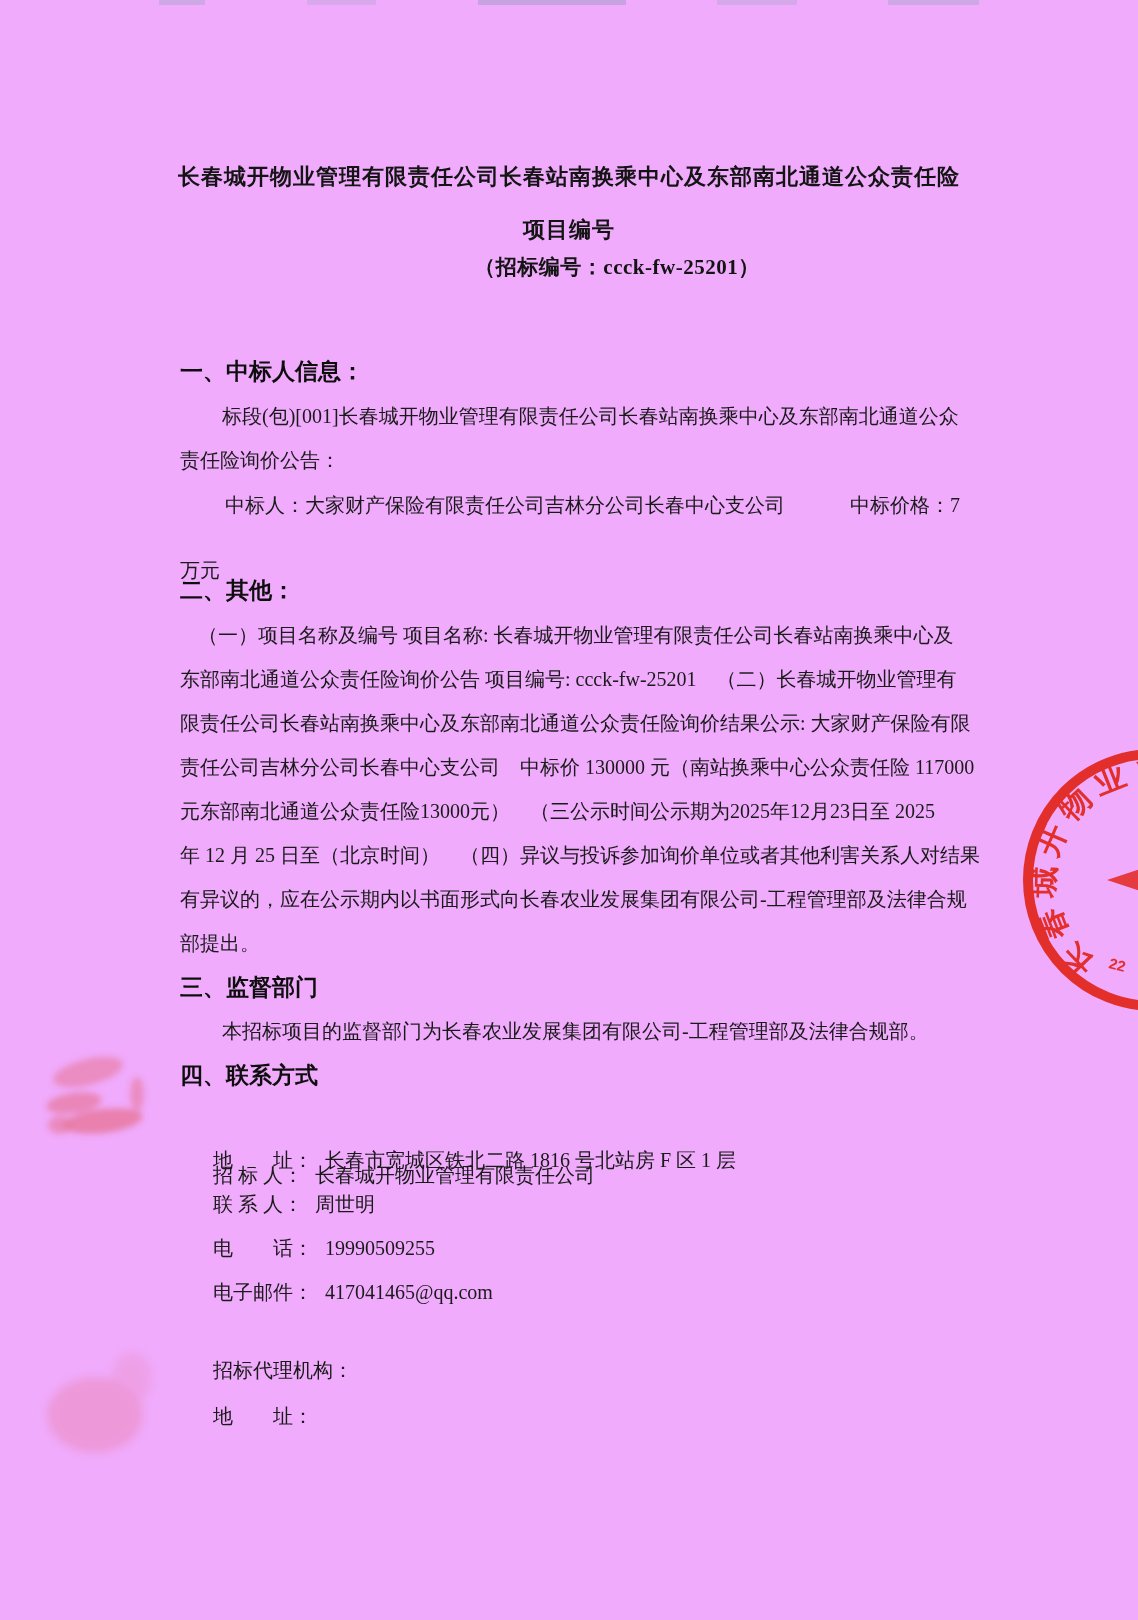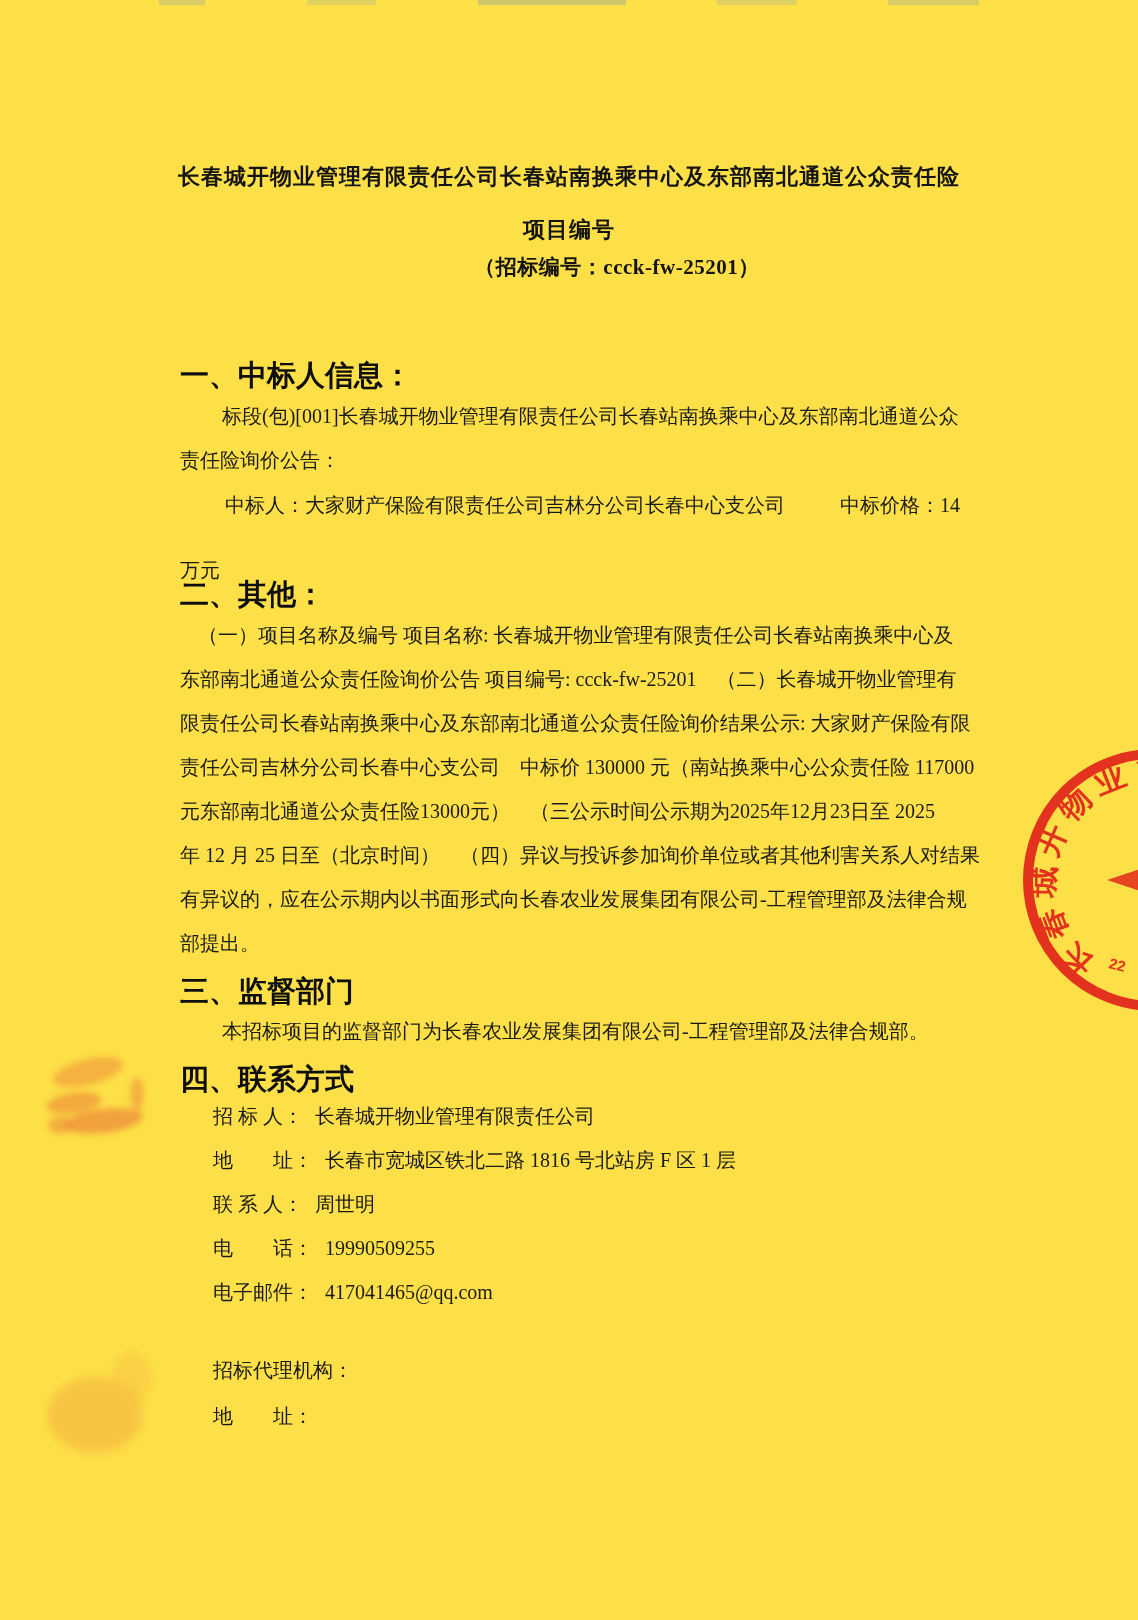--- a/index.html
+++ b/index.html
@@ -5,7 +5,7 @@
   html,body { margin:0; padding:0; background:#ffffff; }
   .page {
     position:relative; width:1138px; height:1620px;
-    background:#fde047; overflow:hidden;
+    background:#f0abfc; overflow:hidden;
     font-family:"Liberation Serif","DejaVu Serif",serif;
     color:#141414;
   }

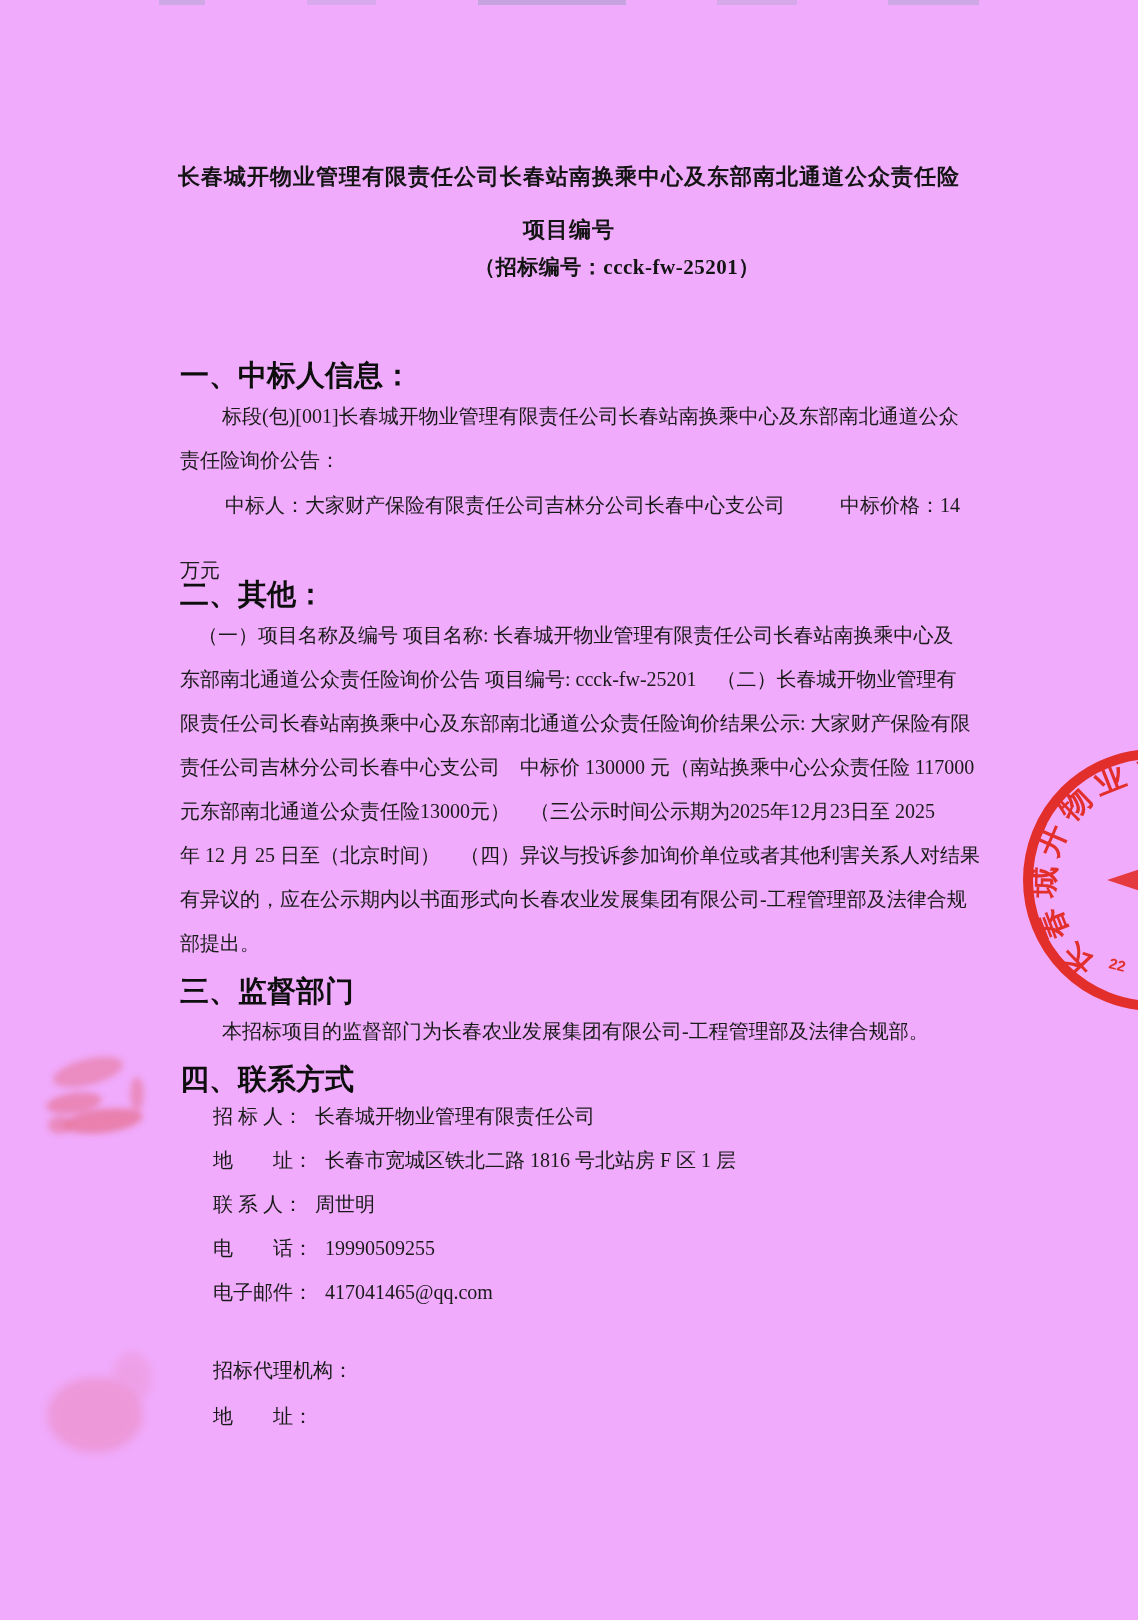--- a/index.html
+++ b/index.html
@@ -25,7 +25,7 @@
   .h {
     position:absolute; left:180px; white-space:nowrap;
     font-family:"Liberation Sans","DejaVu Sans",sans-serif;
-    font-weight:700; font-size:29px; color:#0e0e0e;
+    font-weight:700; font-size:23px; color:#0e0e0e;
   }
   .t {
     position:absolute; left:180px; width:788px;

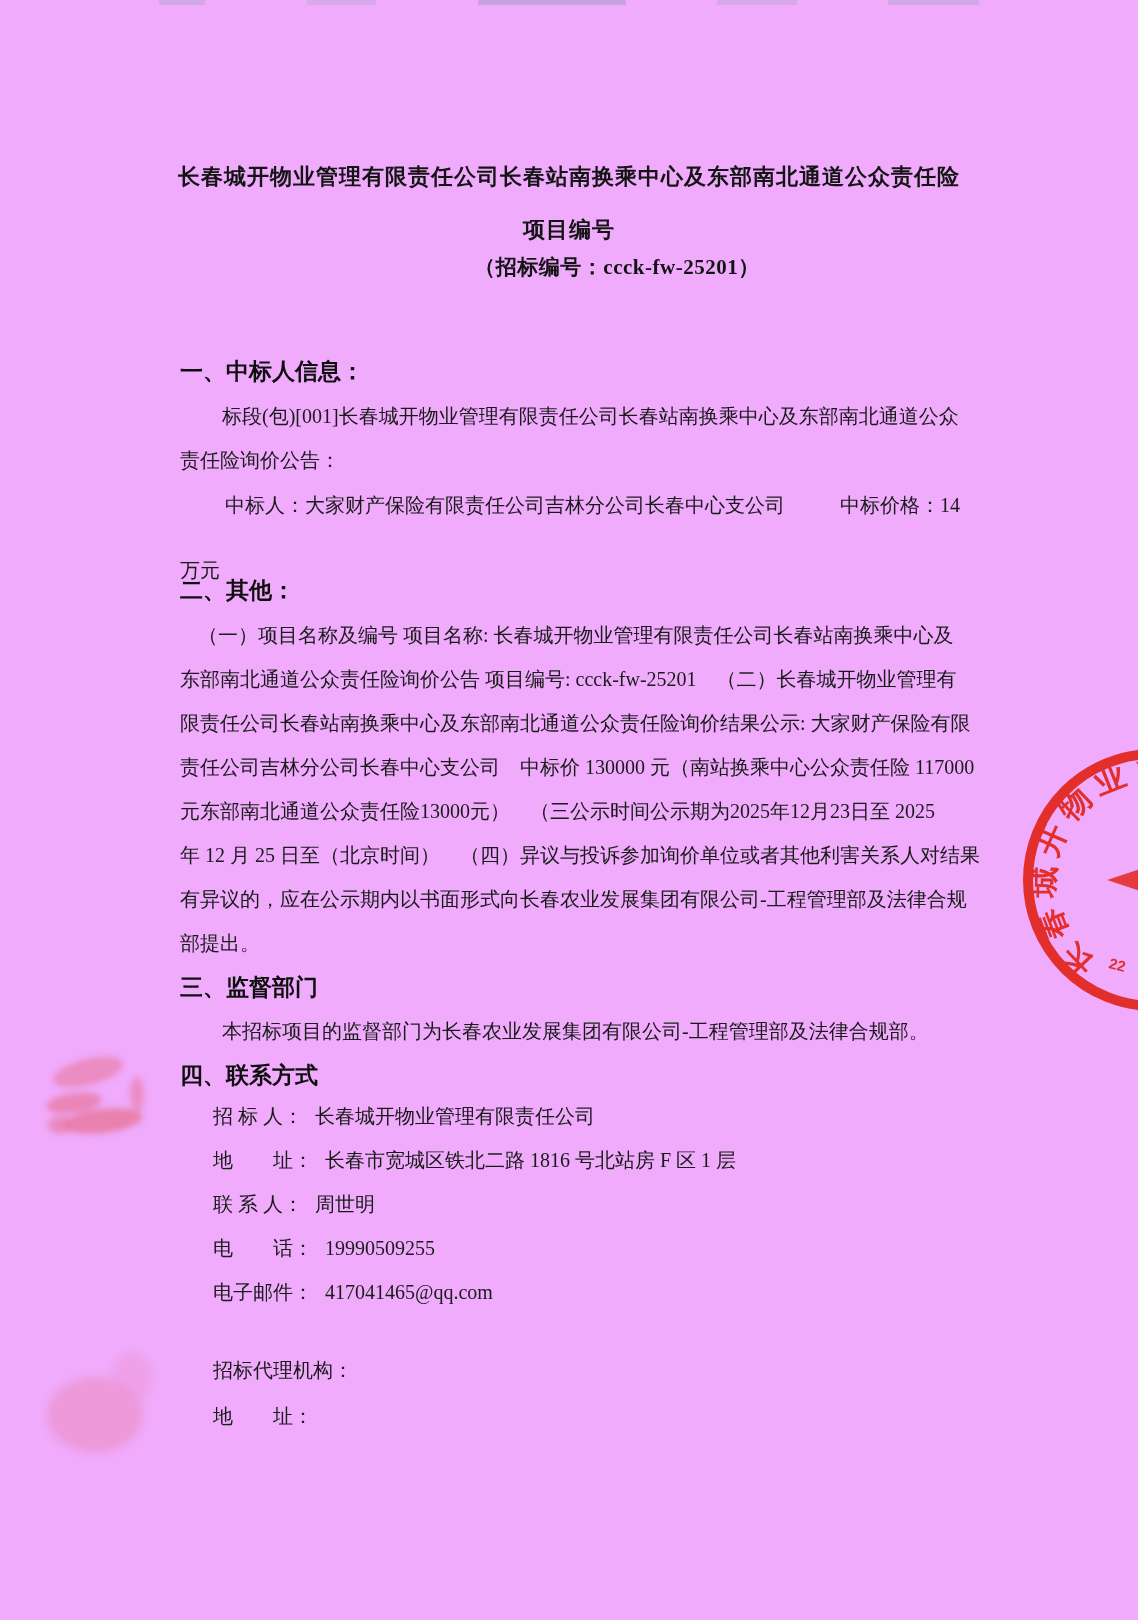--- a/index.html
+++ b/index.html
@@ -55,7 +55,7 @@
   <div class="t" style="top:447px">责任险询价公告：</div>
   <div class="t winner-line" style="top:492px">
     <span class="winner">中标人：大家财产保险有限责任公司吉林分公司长春中心支公司</span>
-    <span class="price">中标价格：14</span>
+    <span class="price">中标价格：7</span>
   </div>
   <div class="t" style="top:557px">万元</div>
 

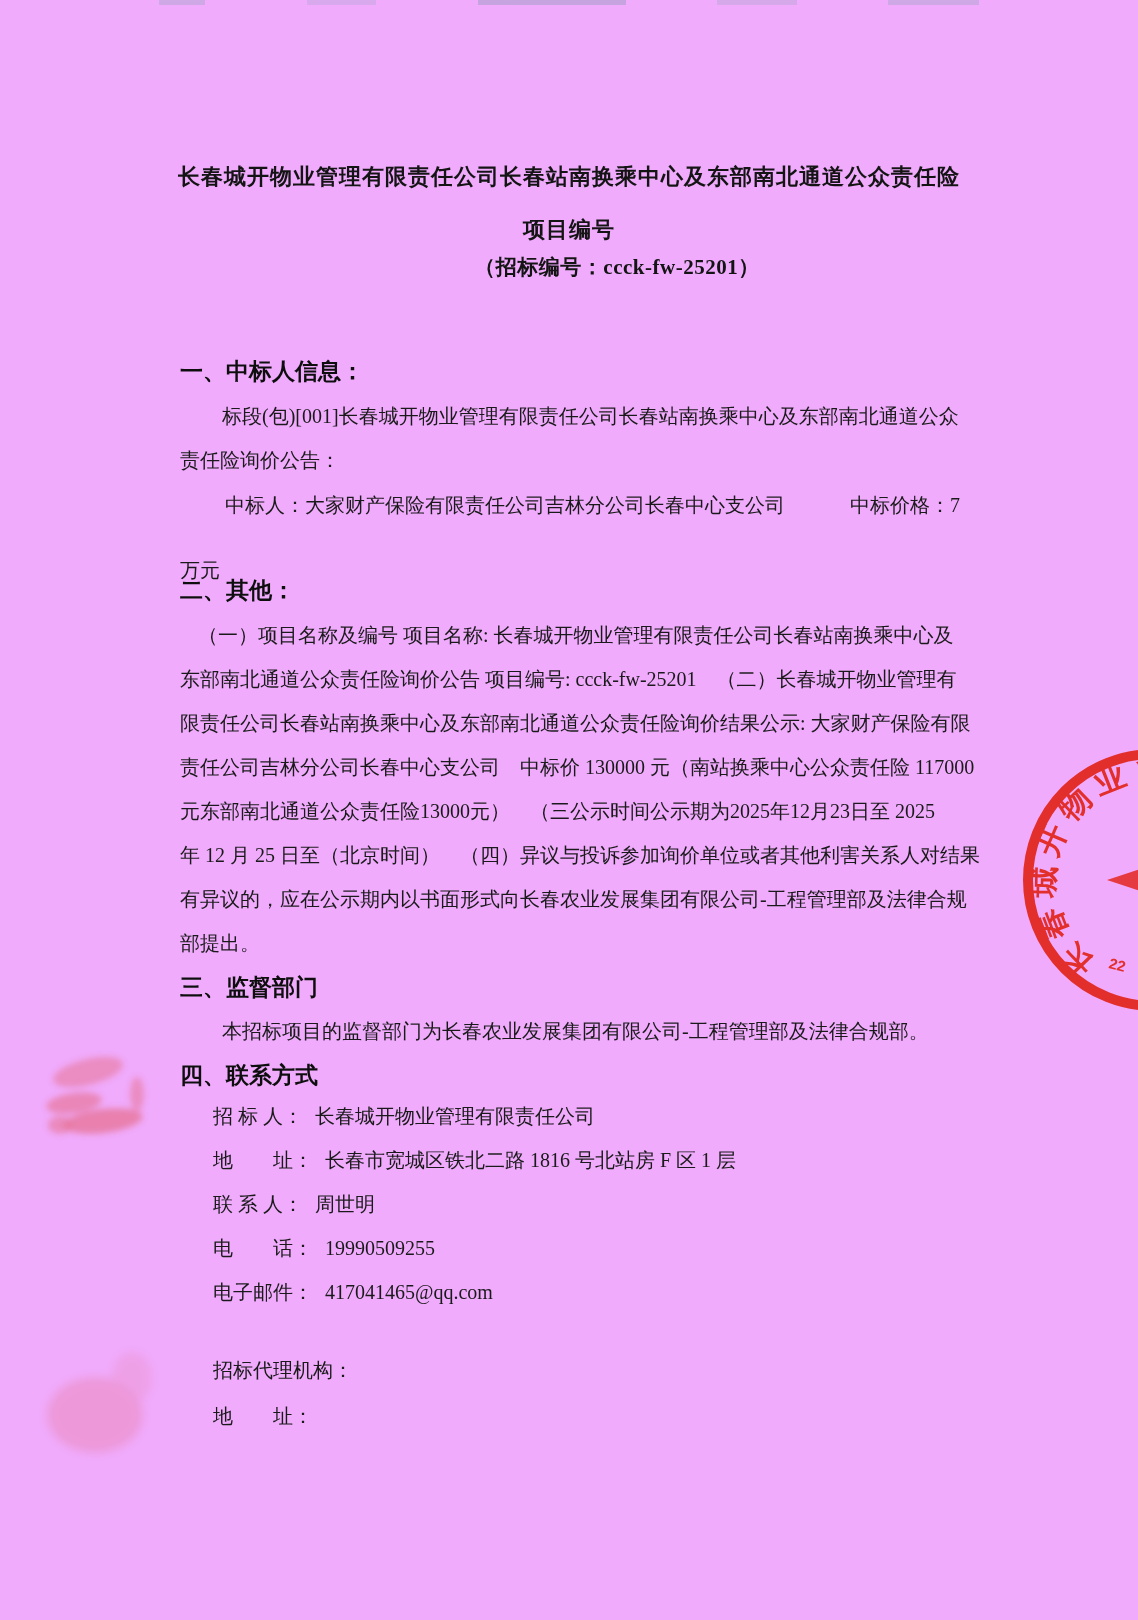--- a/index.html
+++ b/index.html
@@ -74,7 +74,7 @@
 
   <div class="h" style="top:1060px">四、联系方式</div>
 
-  <div class="t contact" style="top:1103px">
+  <div class="t contact" style="top:1162px">
     <span class="lbl">招 标 人：</span><span class="val">长春城开物业管理有限责任公司</span>
   </div>
   <div class="t contact" style="top:1147px">

